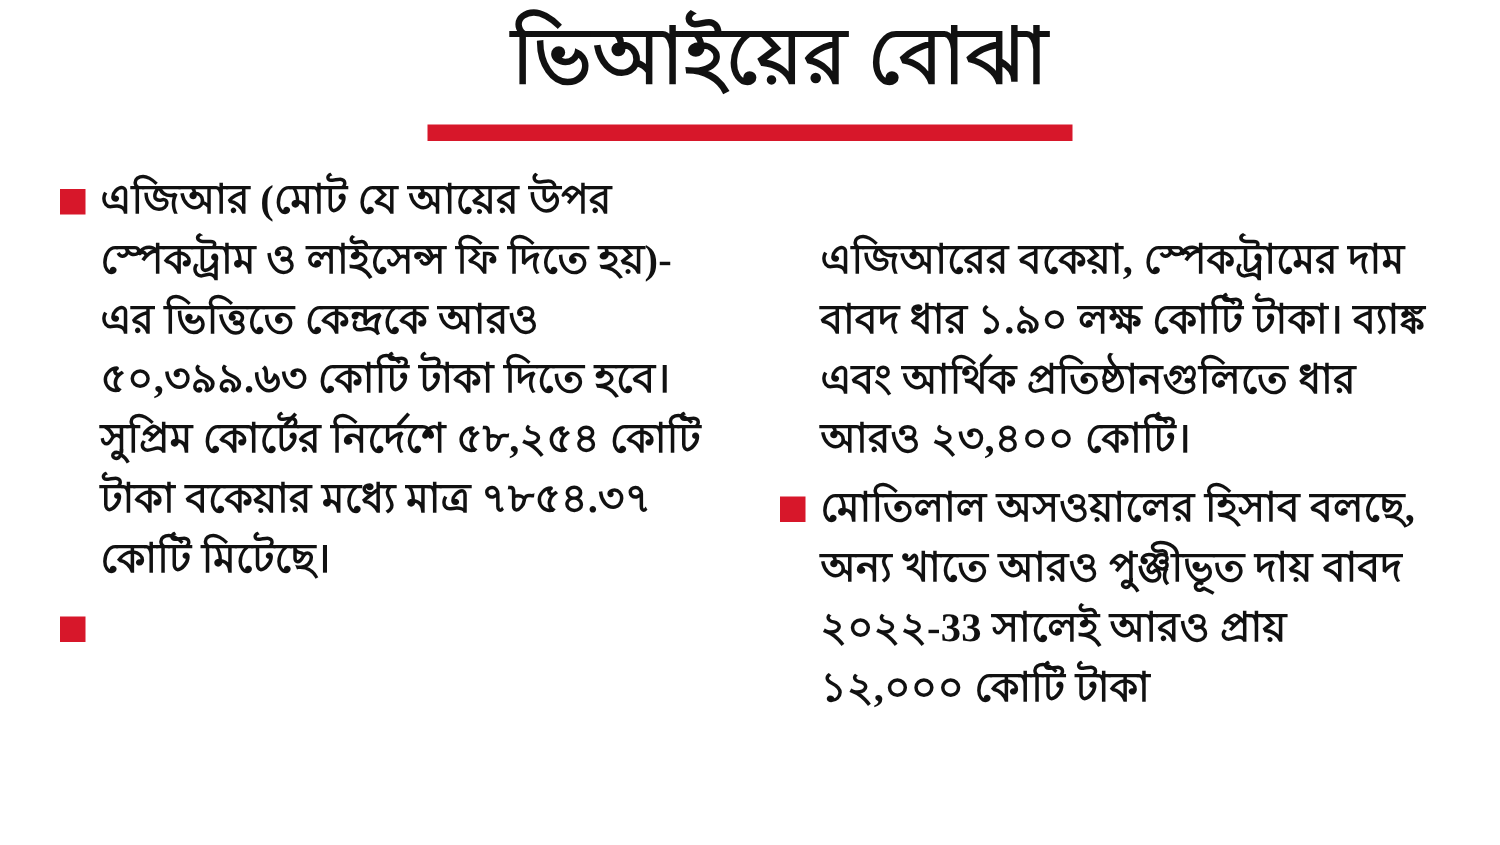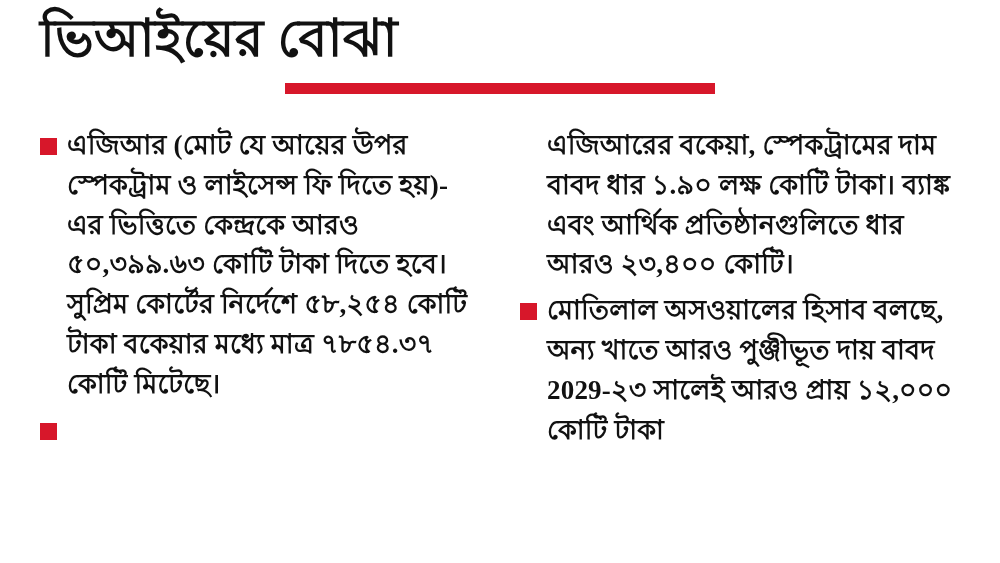--- a/index.html
+++ b/index.html
@@ -24,7 +24,7 @@
   }
 
   .headline {
-    text-align: left;
+    text-align: center;
     font-size: 52px;
     line-height: 1.05;
     font-weight: bold;

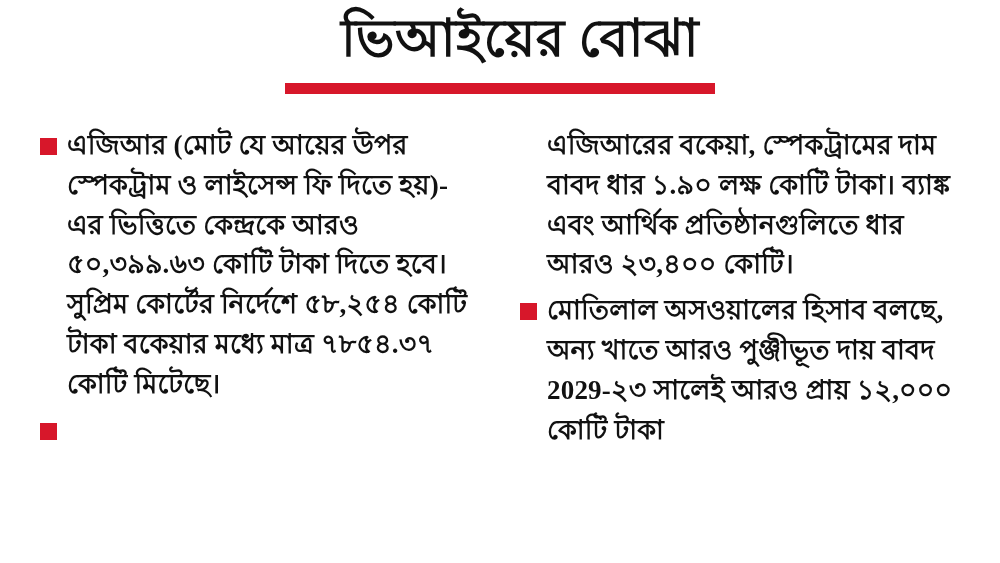--- a/index.html
+++ b/index.html
@@ -46,7 +46,7 @@
     display: flex;
     flex-direction: row;
     gap: 40px;
-    padding: 32px 40px 0 40px;
+    padding: 20px 40px 0 40px;
     box-sizing: border-box;
   }
 

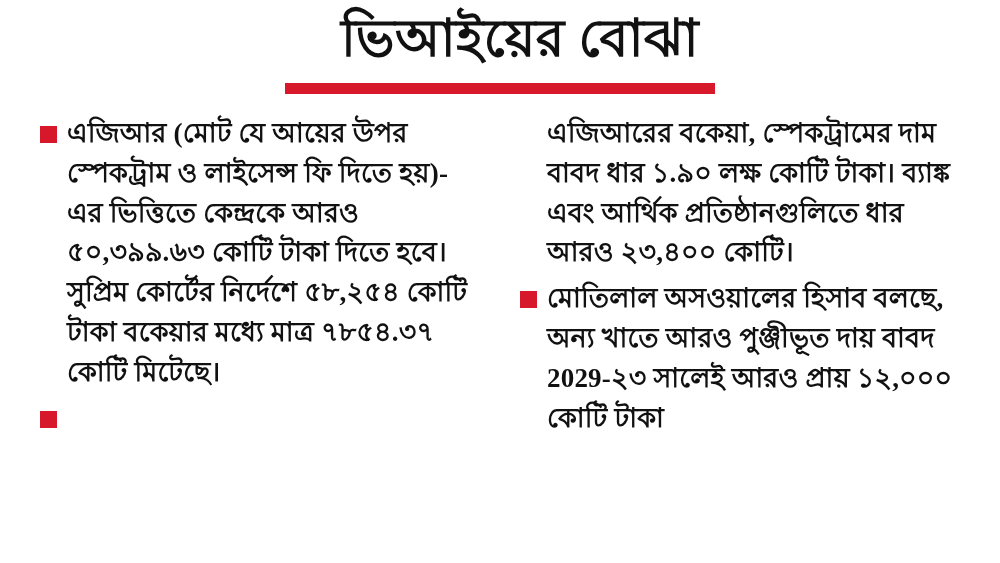--- a/index.html
+++ b/index.html
@@ -91,6 +91,7 @@
 
   .col-right .cont-text {
     padding-left: 27px;
+    margin-top: 40px;
   }
 </style>
 </head>

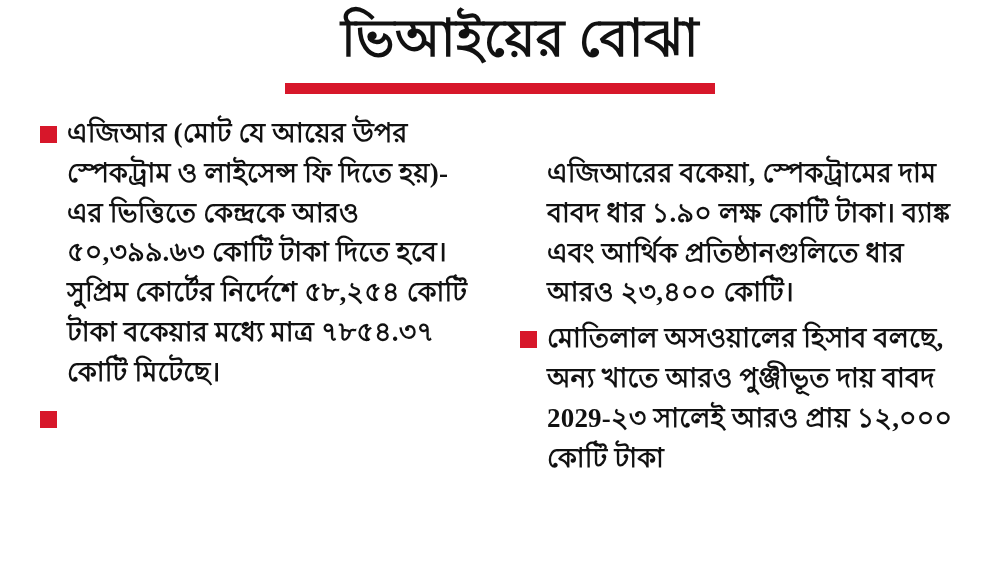--- a/index.html
+++ b/index.html
@@ -123,7 +123,7 @@
 
       <div class="bullet-item">
         <span class="bullet-marker"></span>
-        <span class="bullet-text">মোতিলাল অসওয়ালের হিসাব বলছে, অন্য খাতে আরও পুঞ্জীভূত দায় বাবদ 2029-২৩ সালেই আরও প্রায় ১২,০০০ কোটি টাকা</span>
+        <span class="bullet-text">মোতিলাল অসওয়ালের হিসাব বলছে, অন্য খাতে আরও পুঞ্জীভূত দায় বাবদ ২০২২-33 সালেই আরও প্রায় ১২,০০০ কোটি টাকা</span>
       </div>
 
     </div>

